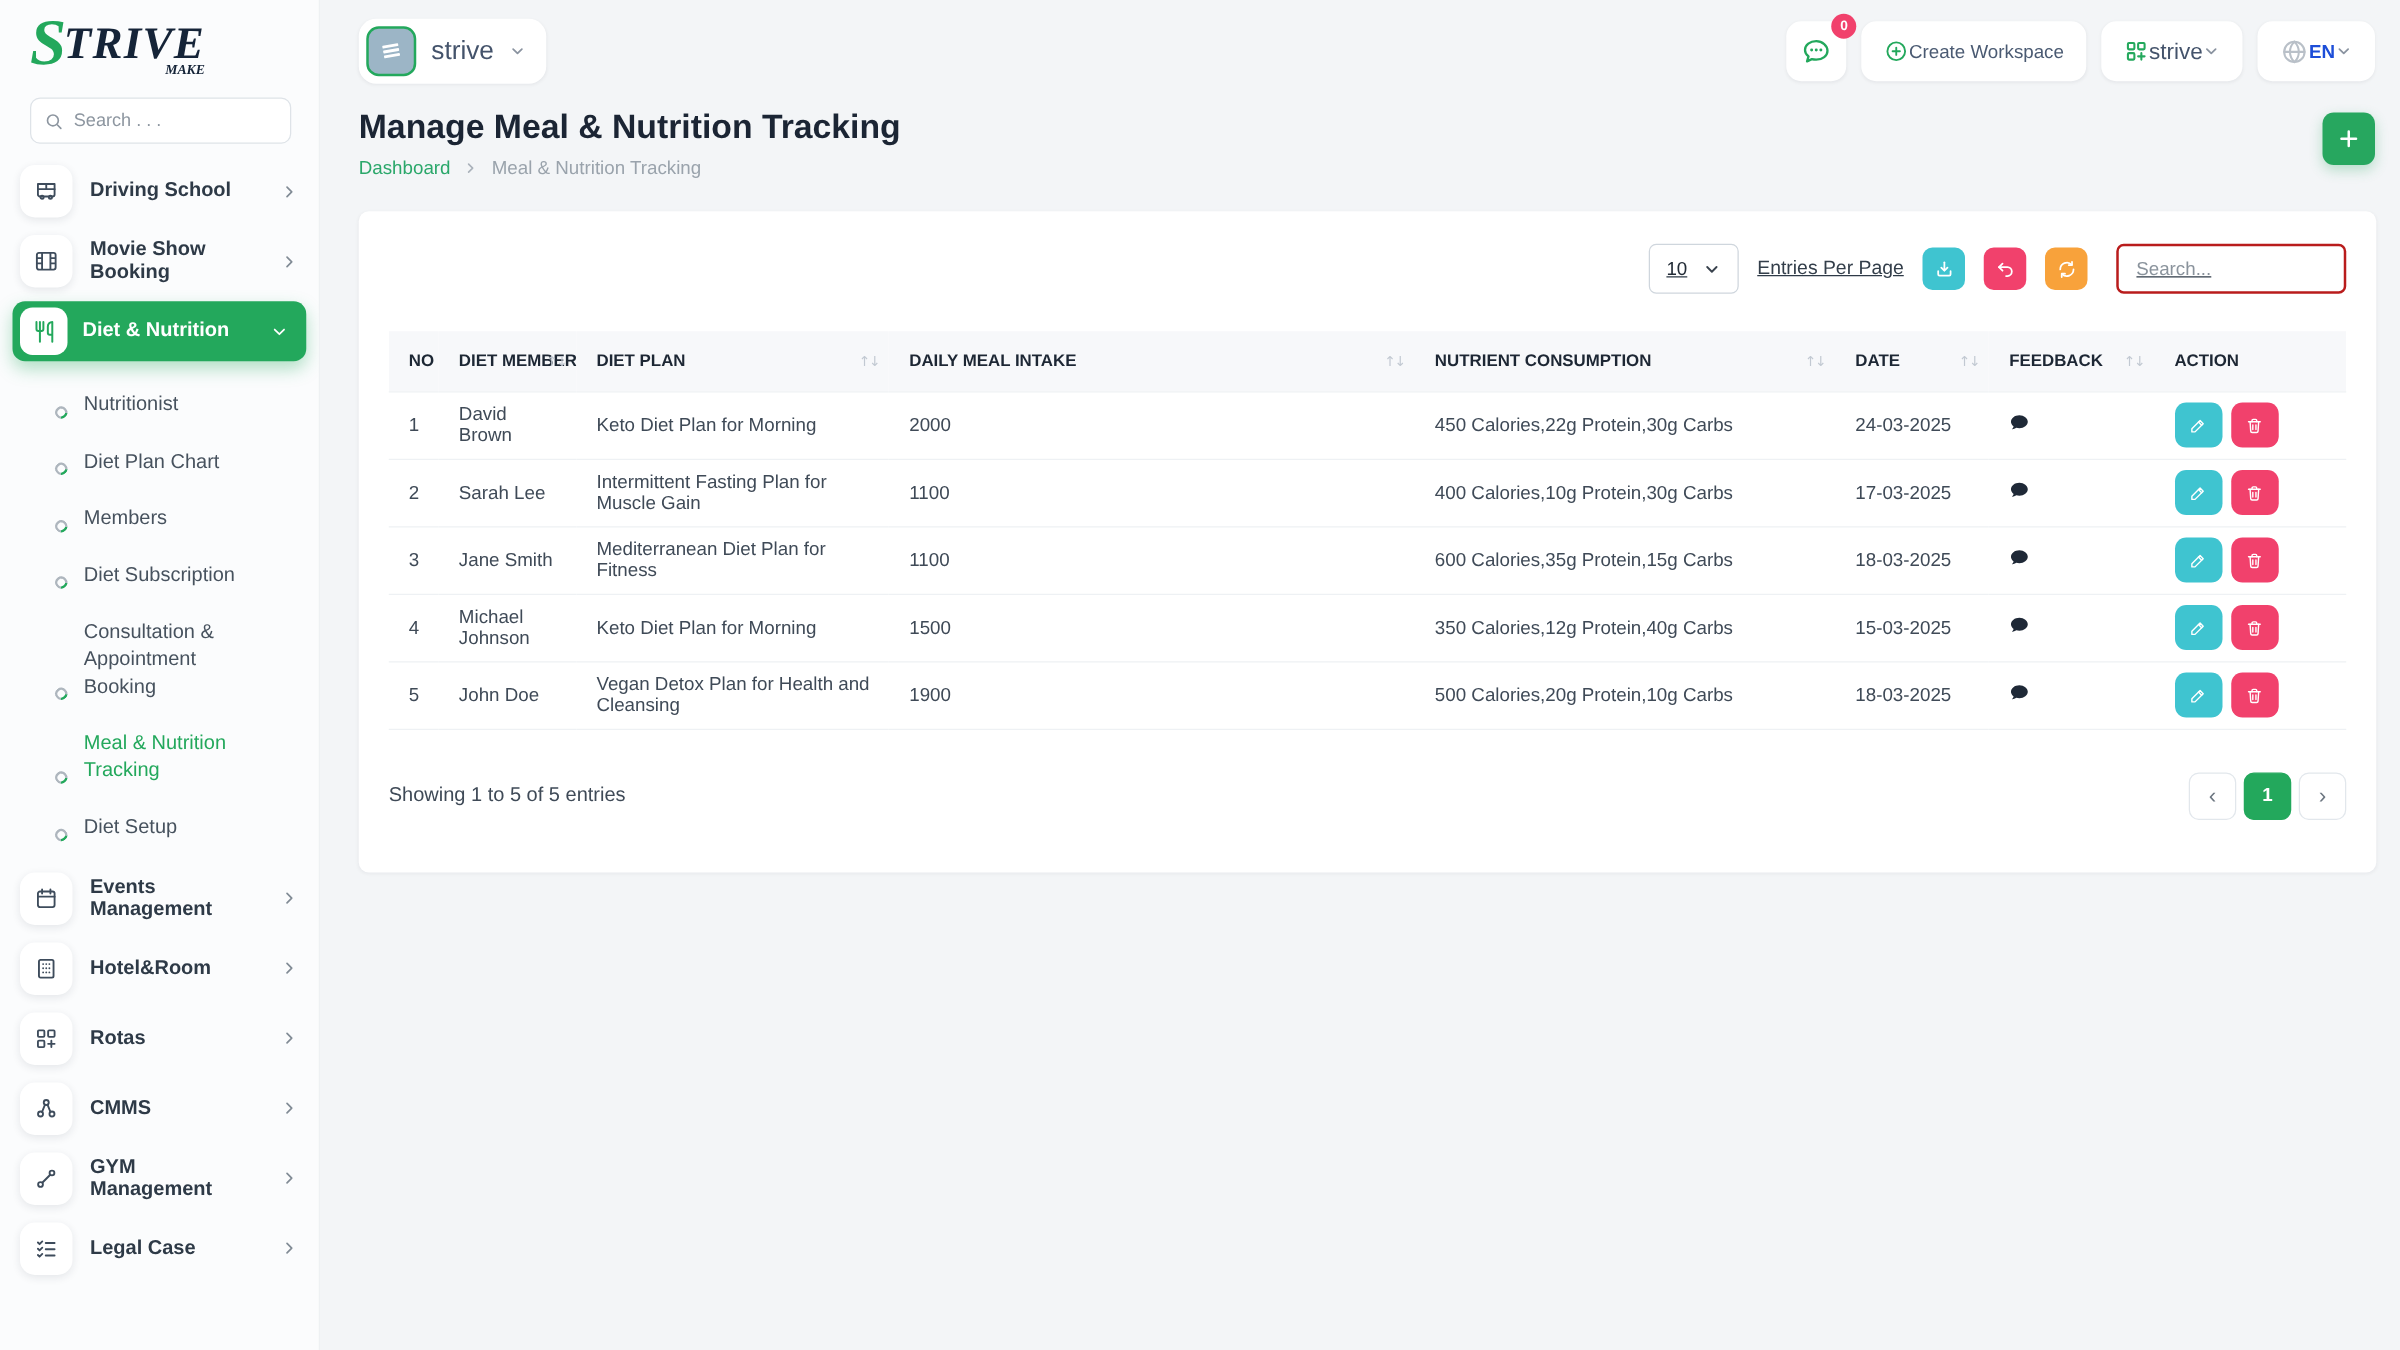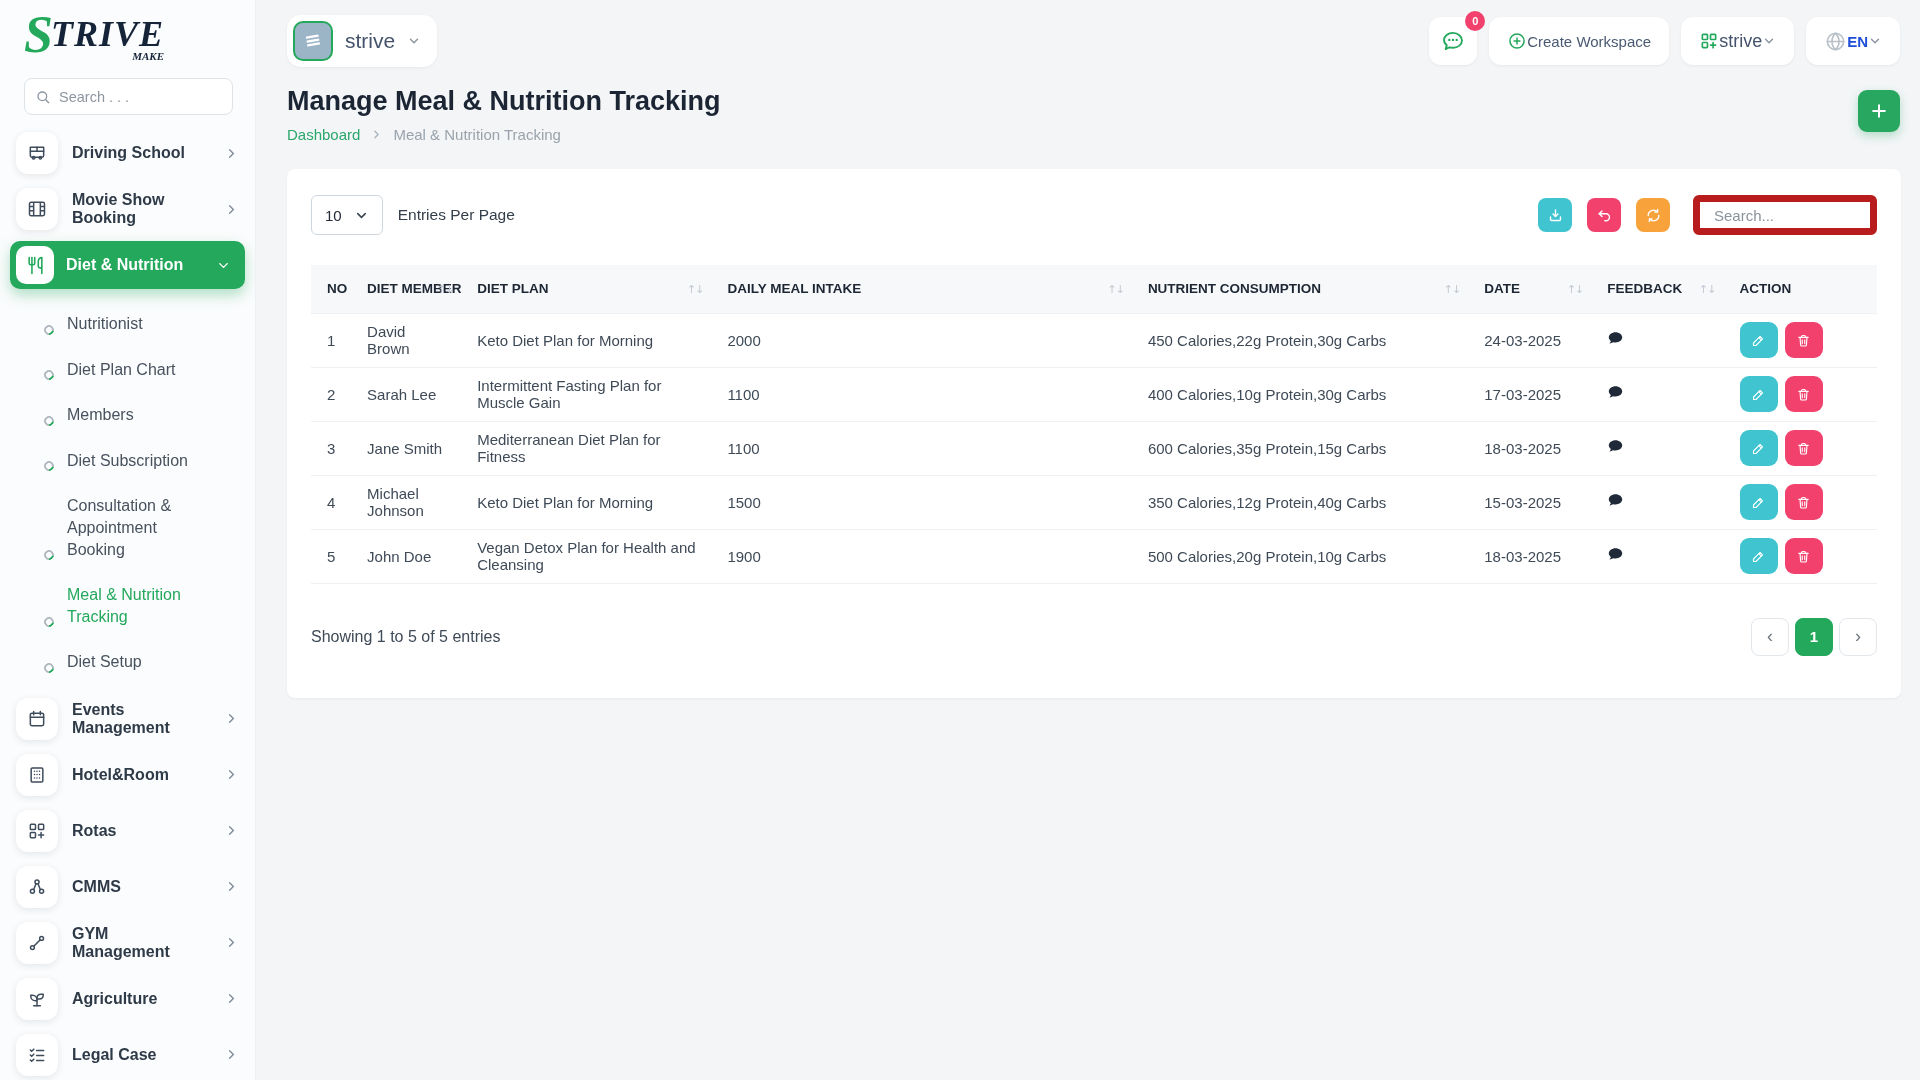--- a/index.html
+++ b/index.html
@@ -58,7 +58,7 @@
   .add-btn { width:42px; height:42px; border-radius:9px; background:#27a75f; border:none; color:#fff; display:grid; place-items:center; box-shadow:0 4px 10px rgba(39,167,95,.30); cursor:pointer; align-self:flex-start; margin-top:4px; }
 
   .card { margin:26px 19px 0 31px; background:#fff; border-radius:8px; box-shadow:0 1px 3px rgba(16,24,40,.05); padding:26px 24px 42px; }
-  .controls { display:flex; justify-content:space-between; align-items:center; margin-bottom:30px; }
+  .controls { display:flex; justify-content:flex-end; align-items:center; margin-bottom:30px;text-decoration:underline; }
   .entries { display:flex; align-items:center; }
   .select { display:flex; align-items:center; gap:12px; border:1px solid #cfd6dd; border-radius:6px; height:40px; padding:0 13px; font-size:15px; color:#222b36; cursor:pointer; background:#fff; }
   .select .chev-sm { color:#39424d; }

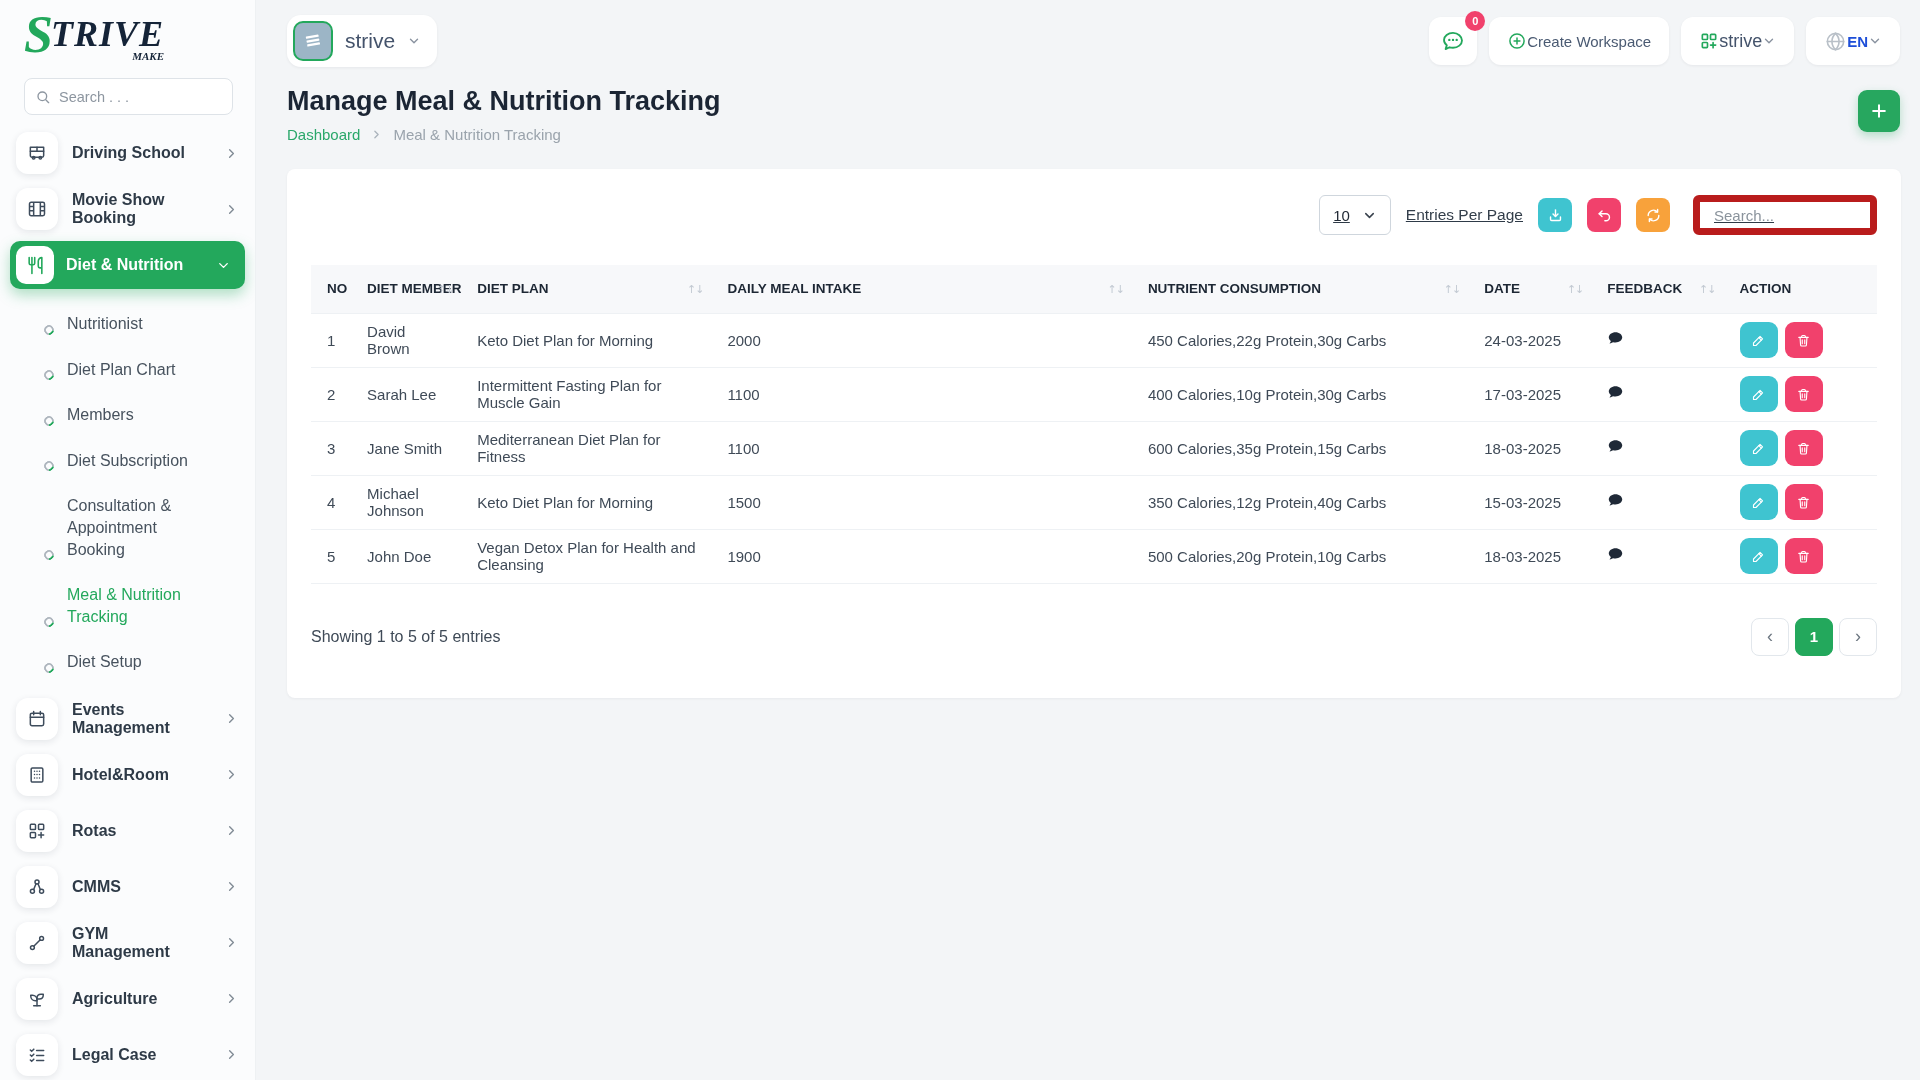--- a/index.html
+++ b/index.html
@@ -66,7 +66,7 @@
   .right-controls { display:flex; align-items:center; }
   .sq-btn { width:34px; height:34px; border-radius:8px; border:none; color:#fff; display:grid; place-items:center; cursor:pointer; margin-left:15px; }
   .sq-teal { background:#3fc4d0; } .sq-pink { background:#f1416c; } .sq-orange { background:#f8a23b; }
-  .search-input { width:184px; height:40px; border:7px solid #b91c1c; border-radius:6px; padding:0 14px; font-size:15px; color:#333e4a; outline:none; margin-left:23px; font-family:inherit; }
+  .search-input { width:184px; height:40px; border:2px solid #b91c1c; border-radius:6px; padding:0 14px; font-size:15px; color:#333e4a; outline:none; margin-left:23px; font-family:inherit; }
   .search-input::placeholder { color:#8a939c; }
 
   table { width:100%; border-collapse:collapse; table-layout:fixed; }

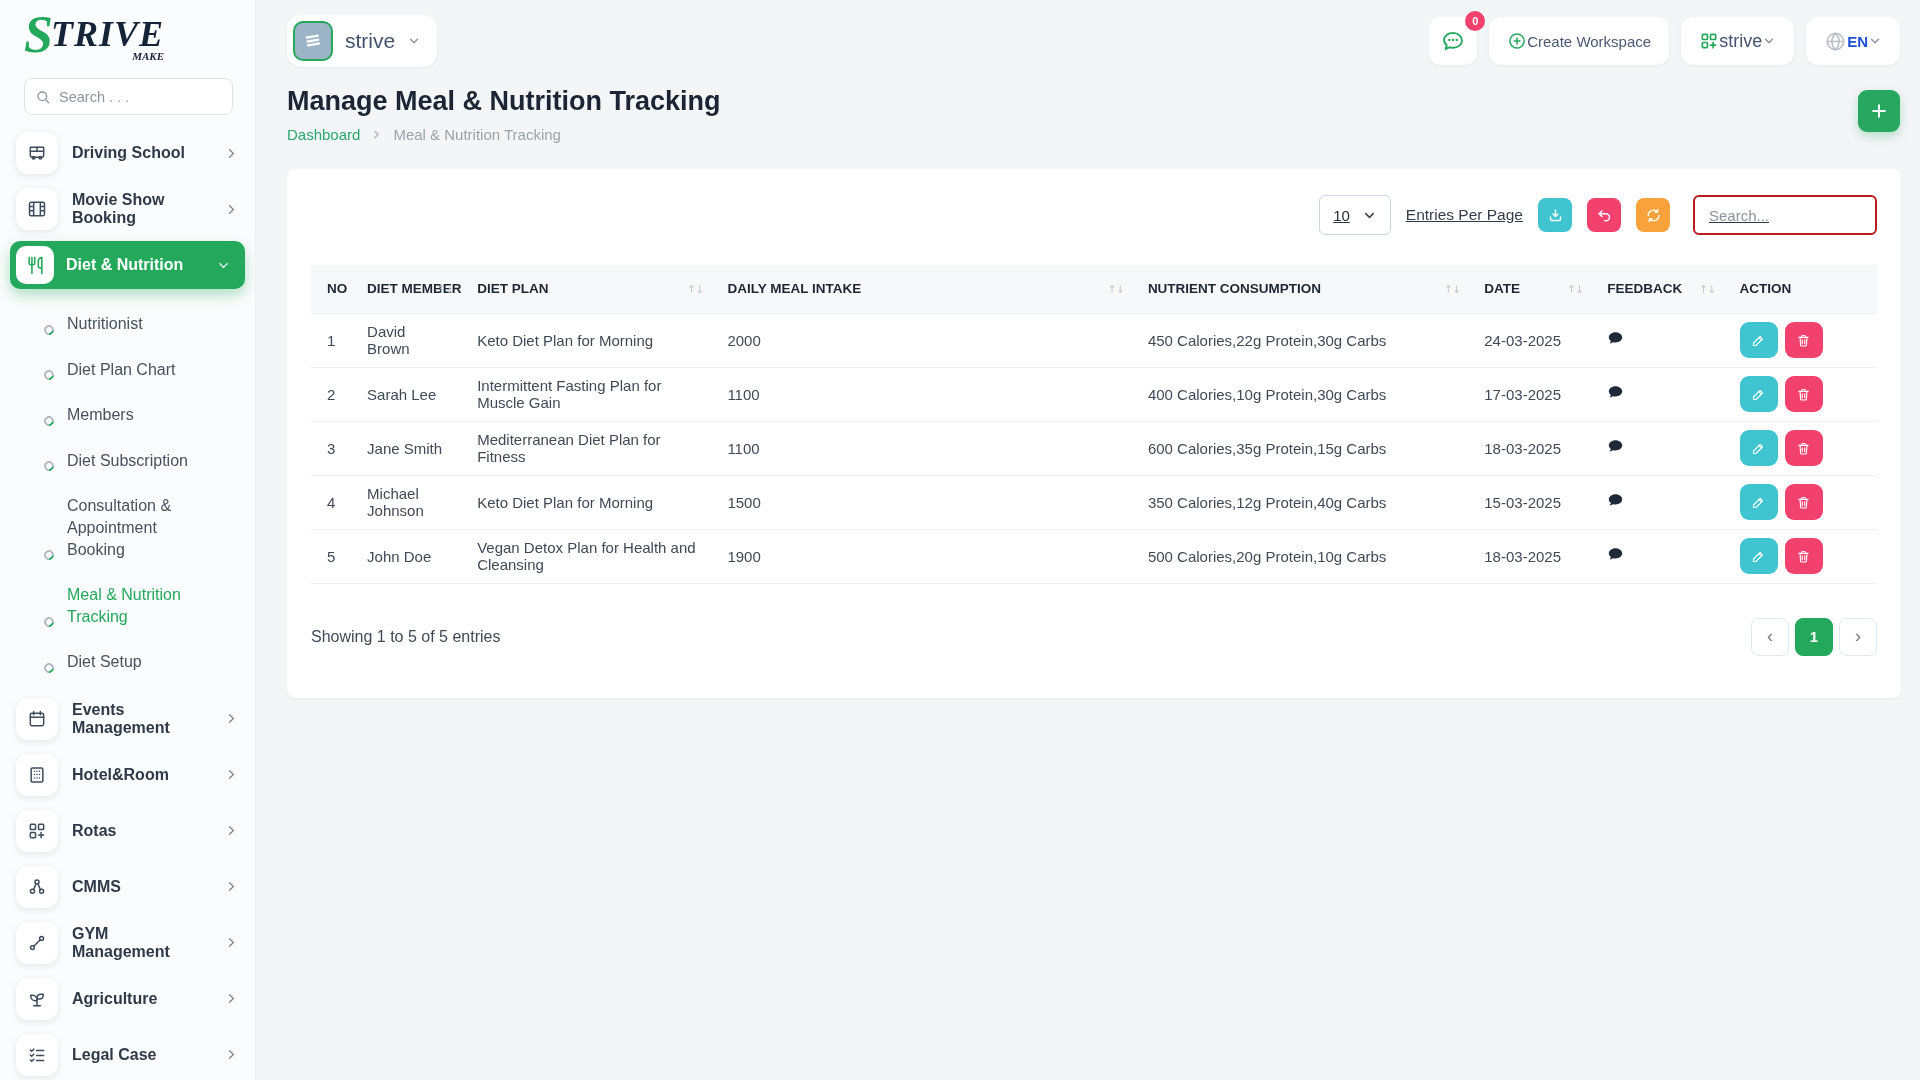--- a/index.html
+++ b/index.html
@@ -252,20 +252,6 @@
           </svg>
       </div>
 
-      <div class="nav-item">
-        <span class="icon-box">
-            <svg width="20" height="20" viewBox="0 0 24 24" fill="none" stroke="currentColor" stroke-width="1.8" stroke-linecap="round" stroke-linejoin="round">
-              <path d="M12 20v-7"></path>
-              <path d="M12 13c0-3.2-2.3-5.5-5.5-5.5H4.5v.9c0 3.2 2.3 5.6 5.5 5.6h2"></path>
-              <path d="M12 11c0-2.8 1.9-4.6 4.7-4.6h2.8v.9c0 2.8-1.9 4.7-4.7 4.7H12"></path>
-              <path d="M8 20h8"></path>
-            </svg>
-          </span>
-        <span class="nav-label">Agriculture</span>
-        <svg class="nav-chev" width="15" height="15" viewBox="0 0 24 24" fill="none" stroke="currentColor" stroke-width="2.2" stroke-linecap="round" stroke-linejoin="round">
-            <path d="M9 6l6 6-6 6"></path>
-          </svg>
-      </div>
 
       <div class="nav-item">
         <span class="icon-box">

